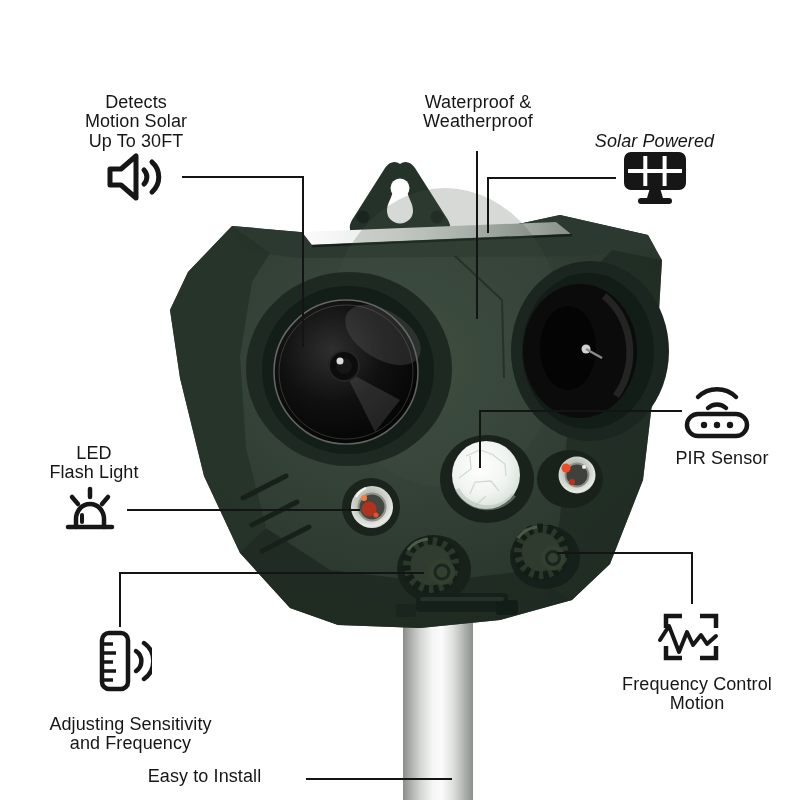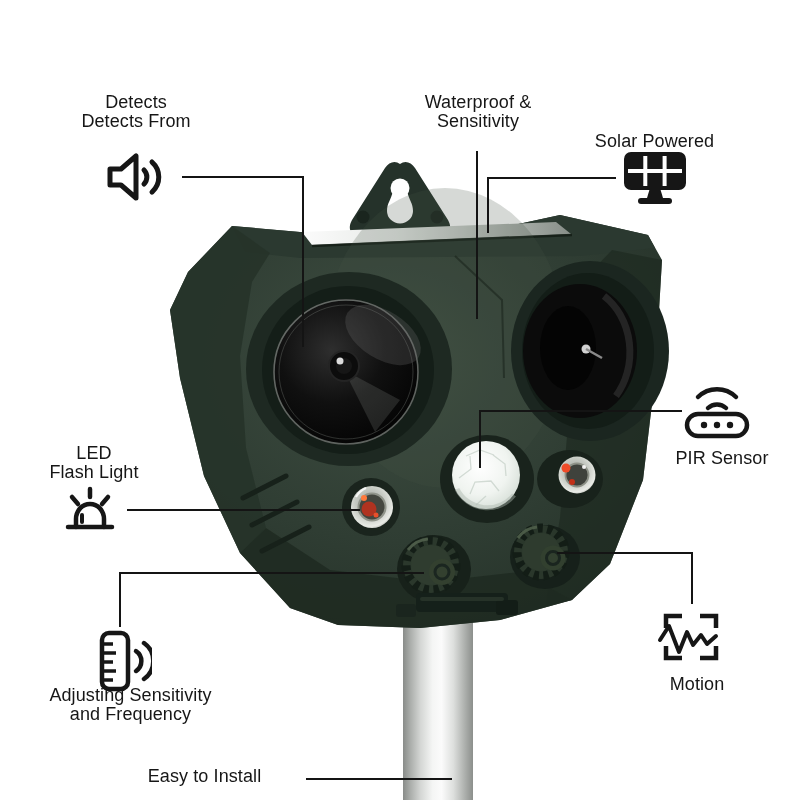--- a/index.html
+++ b/index.html
@@ -184,7 +184,7 @@
 
   <div class="callout" style="left:56px;top:45px;width:160px;">
     <span class="cl-line">Detects</span>
-    <span class="cl-line">Detects From</span>
+    <span class="cl-line">Motion Solar</span>
   </div>
   <div class="icon-box" style="left:104px;top:102px;">
     <svg width="76" height="54" viewBox="0 0 76 54">

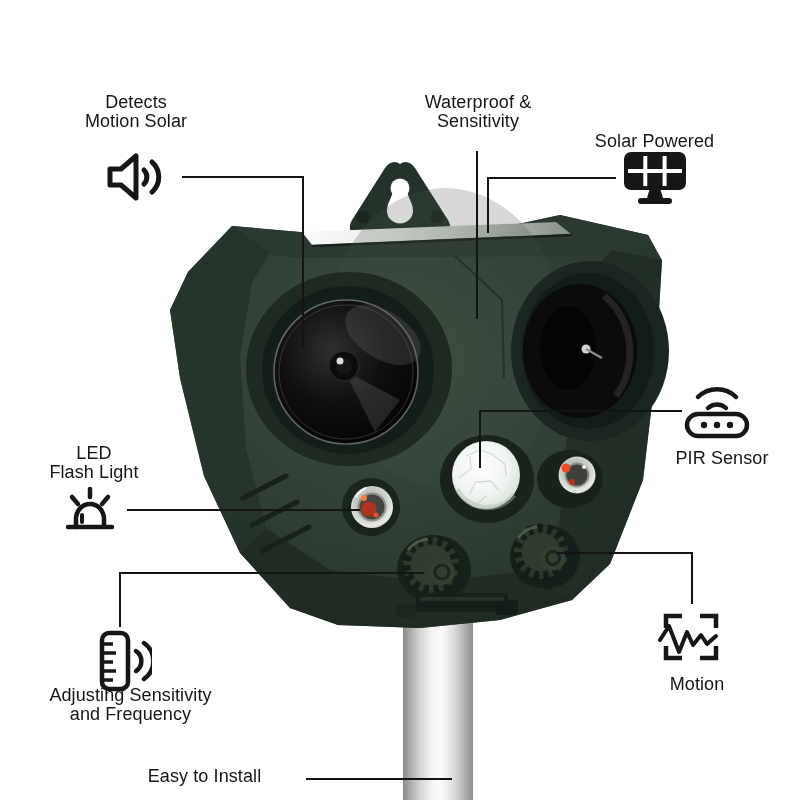--- a/index.html
+++ b/index.html
@@ -196,7 +196,7 @@
 
   <div class="callout" style="left:398px;top:45px;width:160px;">
     <span class="cl-line">Waterproof &amp;</span>
-    <span class="cl-line">Sensitivity</span>
+    <span class="cl-line">Weatherproof</span>
   </div>
 
   <div class="callout" style="left:572px;top:84px;width:165px;">

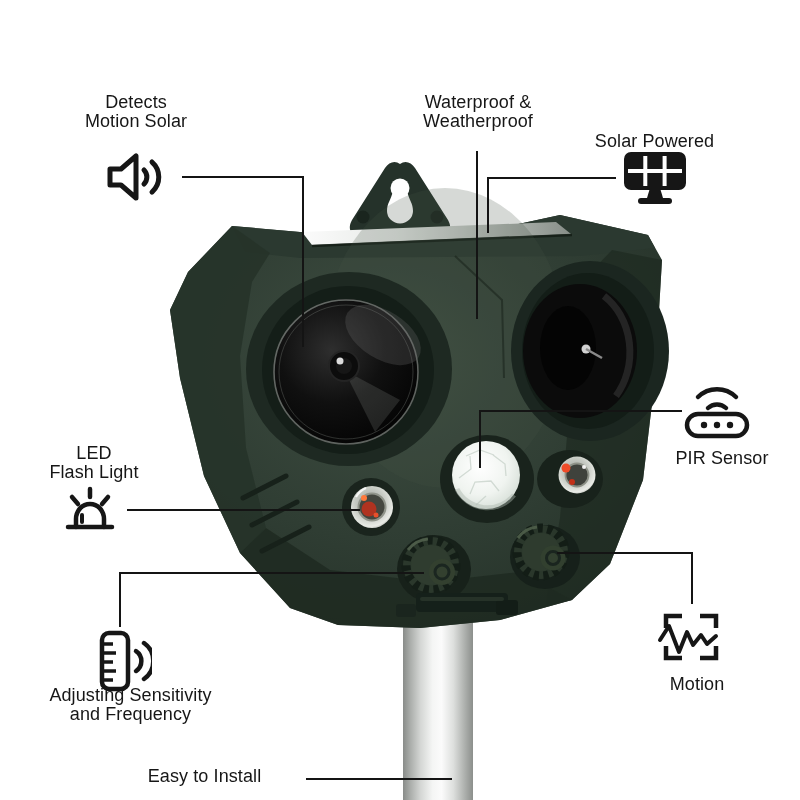--- a/index.html
+++ b/index.html
@@ -185,6 +185,7 @@
   <div class="callout" style="left:56px;top:45px;width:160px;">
     <span class="cl-line">Detects</span>
     <span class="cl-line">Motion Solar</span>
+    <span class="cl-line">Up To 30FT</span>
   </div>
   <div class="icon-box" style="left:104px;top:102px;">
     <svg width="76" height="54" viewBox="0 0 76 54">

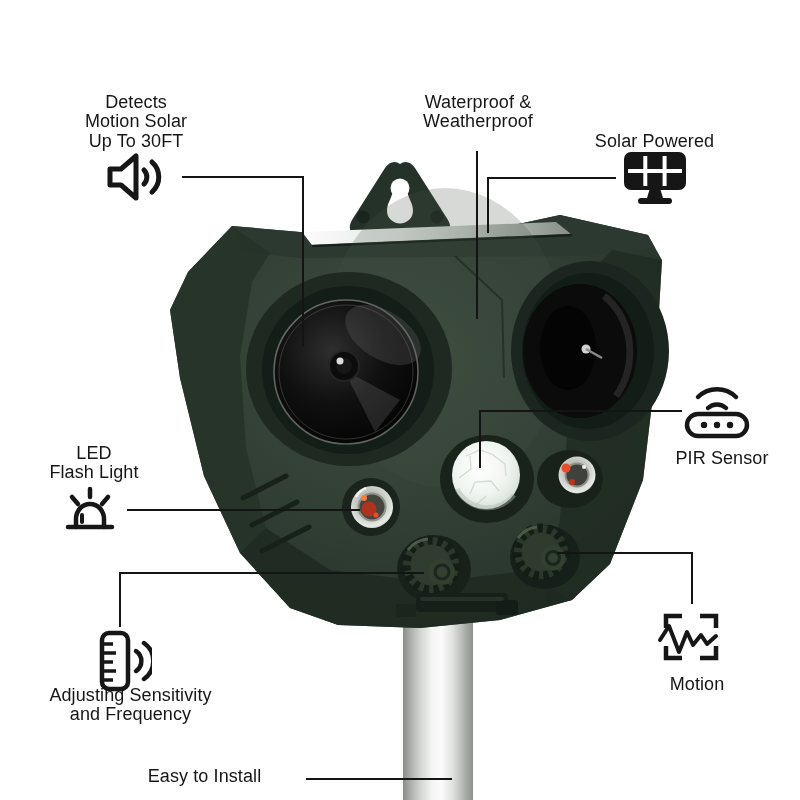--- a/index.html
+++ b/index.html
@@ -200,7 +200,7 @@
     <span class="cl-line">Weatherproof</span>
   </div>
 
-  <div class="callout" style="left:572px;top:84px;width:165px;">
+  <div class="callout" style="left:572px;top:84px;width:165px;font-style:italic;">
     <span class="cl-line">Solar Powered</span>
   </div>
   <div class="icon-box" style="left:620px;top:102px;">

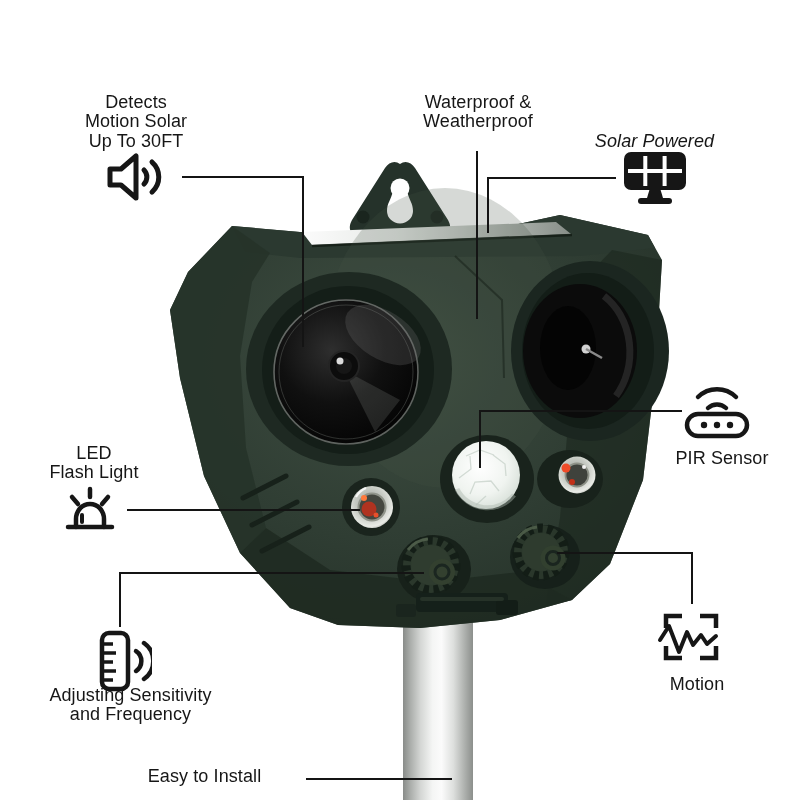--- a/index.html
+++ b/index.html
@@ -260,6 +260,7 @@
     </svg>
   </div>
   <div class="callout" style="left:607px;top:627px;width:180px;">
+    <span class="cl-line">Frequency Control</span>
     <span class="cl-line">Motion</span>
   </div>
 

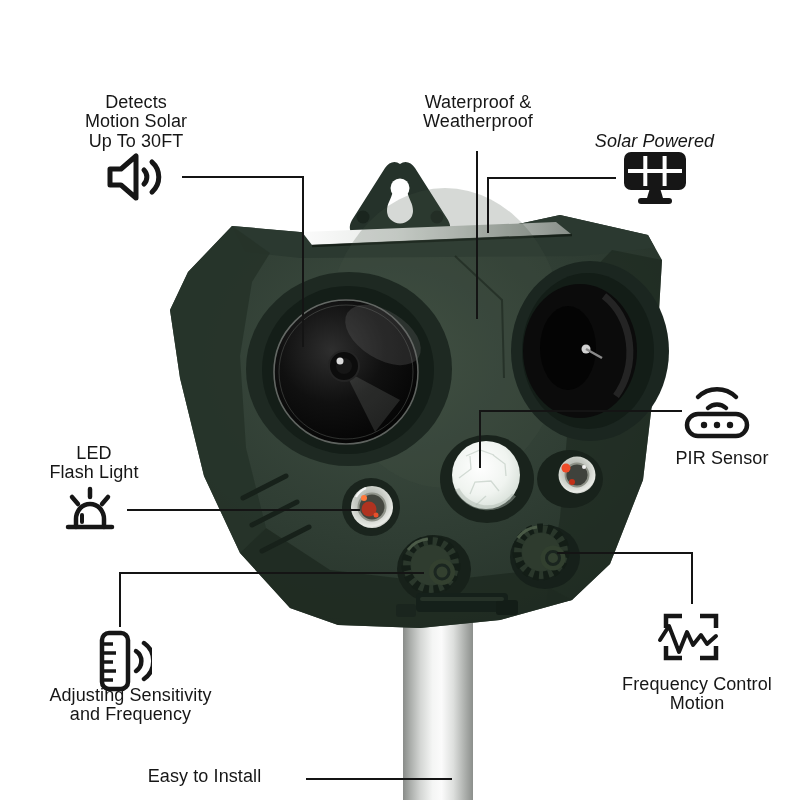--- a/index.html
+++ b/index.html
@@ -248,7 +248,7 @@
       <path d="M50,14 a22,22 0 0,1 0,36" fill="none" stroke="currentColor" stroke-width="4.5" stroke-linecap="round"></path>
     </svg>
   </div>
-  <div class="callout" style="left:33px;top:638px;width:195px;">
+  <div class="callout" style="left:33px;top:667px;width:195px;">
     <span class="cl-line">Adjusting Sensitivity</span>
     <span class="cl-line">and Frequency</span>
   </div>

